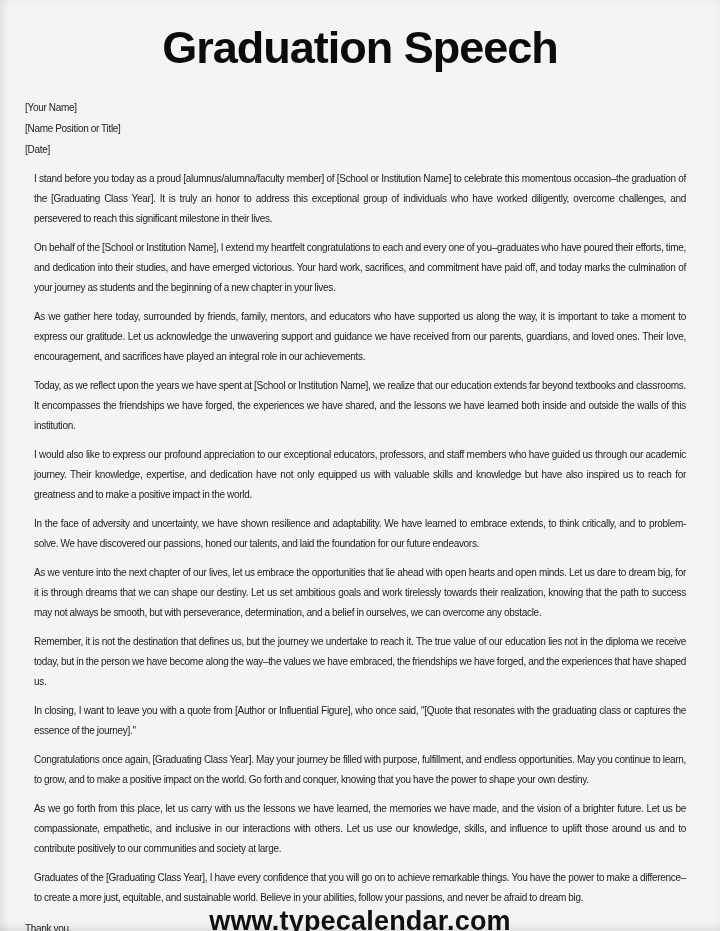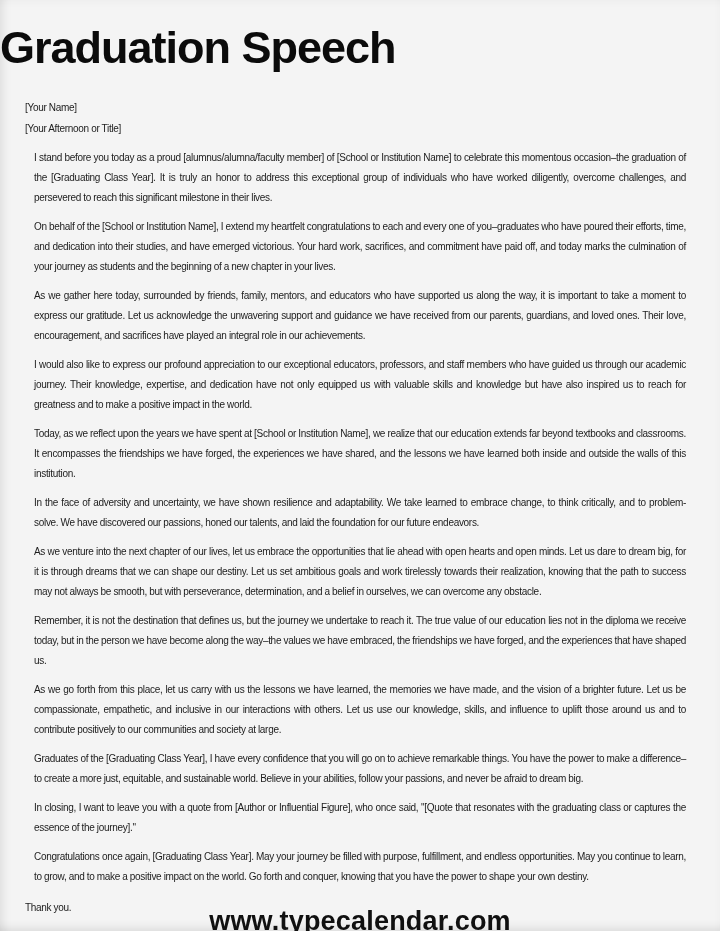--- a/index.html
+++ b/index.html
@@ -25,7 +25,7 @@
     .title {
       margin: 0;
       padding-top: 25px;
-      text-align: left;
+      text-align: center;
       font-size: 45px;
       line-height: 1;
       font-weight: 700;

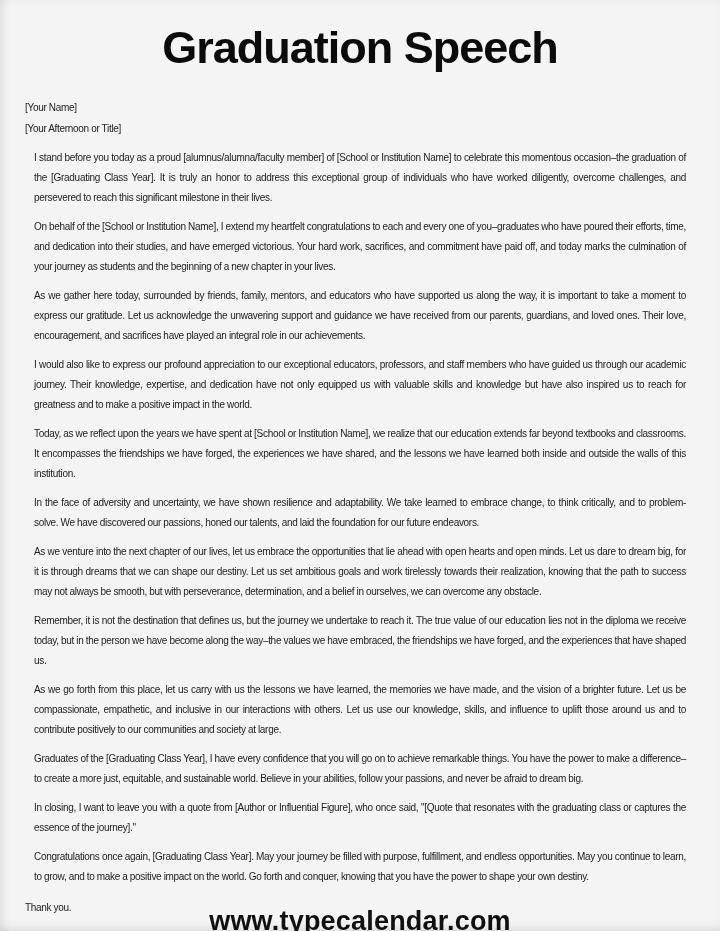--- a/index.html
+++ b/index.html
@@ -69,7 +69,7 @@
 
     <div class="letterhead">
       <p>[Your Name]</p>
-      <p>[Your Afternoon or Title]</p>
+      <p>[Name Position or Title]</p>
     </div>
 
 

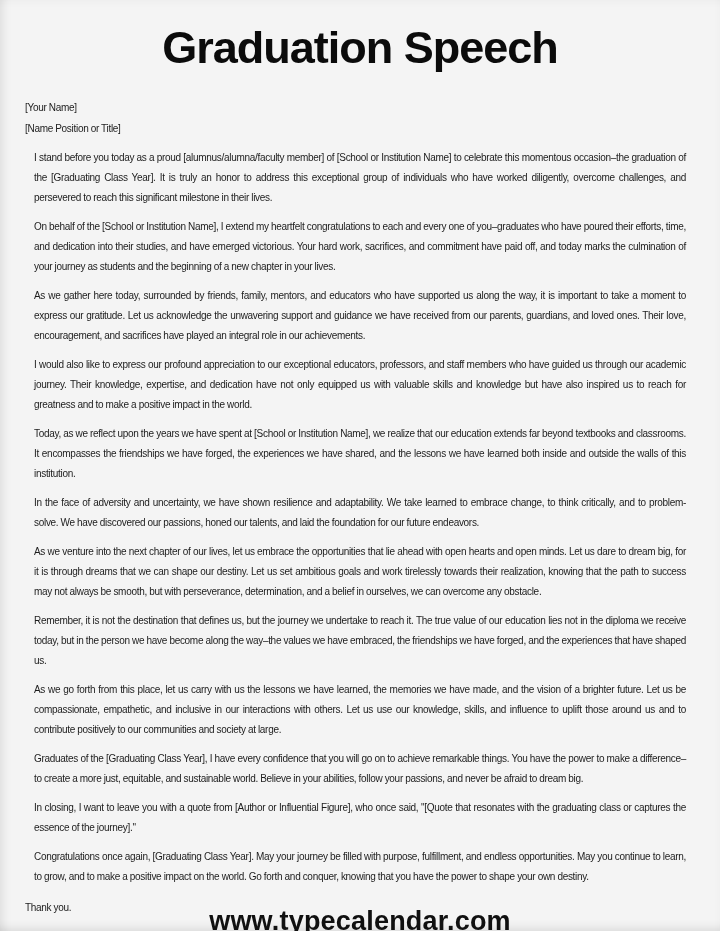--- a/index.html
+++ b/index.html
@@ -70,6 +70,7 @@
     <div class="letterhead">
       <p>[Your Name]</p>
       <p>[Name Position or Title]</p>
+      <p>[Date]</p>
     </div>
 
 

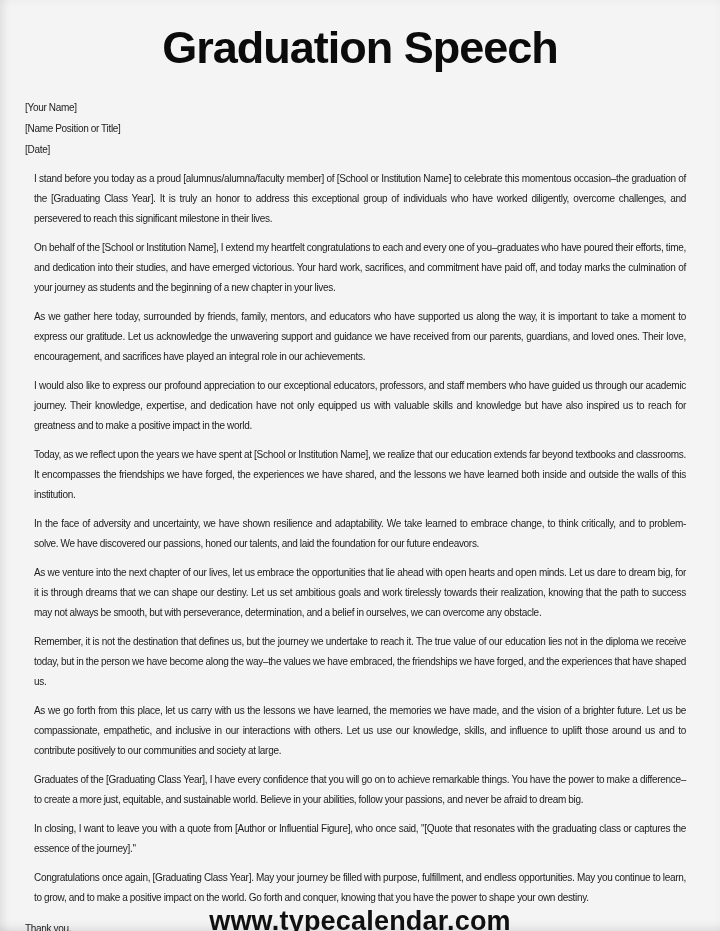--- a/index.html
+++ b/index.html
@@ -84,8 +84,8 @@
     </div>
 
     <div class="para">
+      <p>Today, as we reflect upon the years we have spent at [School or Institution Name], we realize that our education extends far beyond textbooks and classrooms. It encompasses the friendships we have forged, the experiences we have shared, and the lessons we have learned both inside and outside the walls of this institution.</p>
       <p>I would also like to express our profound appreciation to our exceptional educators, professors, and staff members who have guided us through our academic journey. Their knowledge, expertise, and dedication have not only equipped us with valuable skills and knowledge but have also inspired us to reach for greatness and to make a positive impact in the world.</p>
-      <p>Today, as we reflect upon the years we have spent at [School or Institution Name], we realize that our education extends far beyond textbooks and classrooms. It encompasses the friendships we have forged, the experiences we have shared, and the lessons we have learned both inside and outside the walls of this institution.</p>
     </div>
 
     <div class="para">

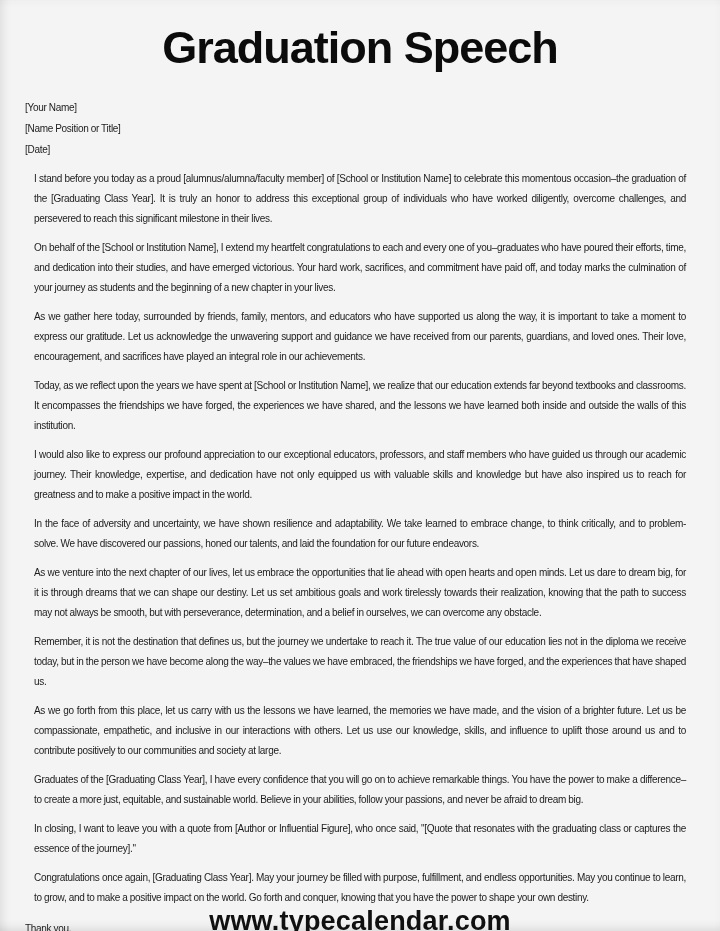--- a/index.html
+++ b/index.html
@@ -89,7 +89,7 @@
     </div>
 
     <div class="para">
-      <p>In the face of adversity and uncertainty, we have shown resilience and adaptability. We take learned to embrace change, to think critically, and to problem-solve. We have discovered our passions, honed our talents, and laid the foundation for our future endeavors.</p>
+      <p>In the face of adversity and uncertainty, we have shown resilience and adaptability. We have learned to embrace extends, to think critically, and to problem-solve. We have discovered our passions, honed our talents, and laid the foundation for our future endeavors.</p>
     </div>
 
     <div class="para">

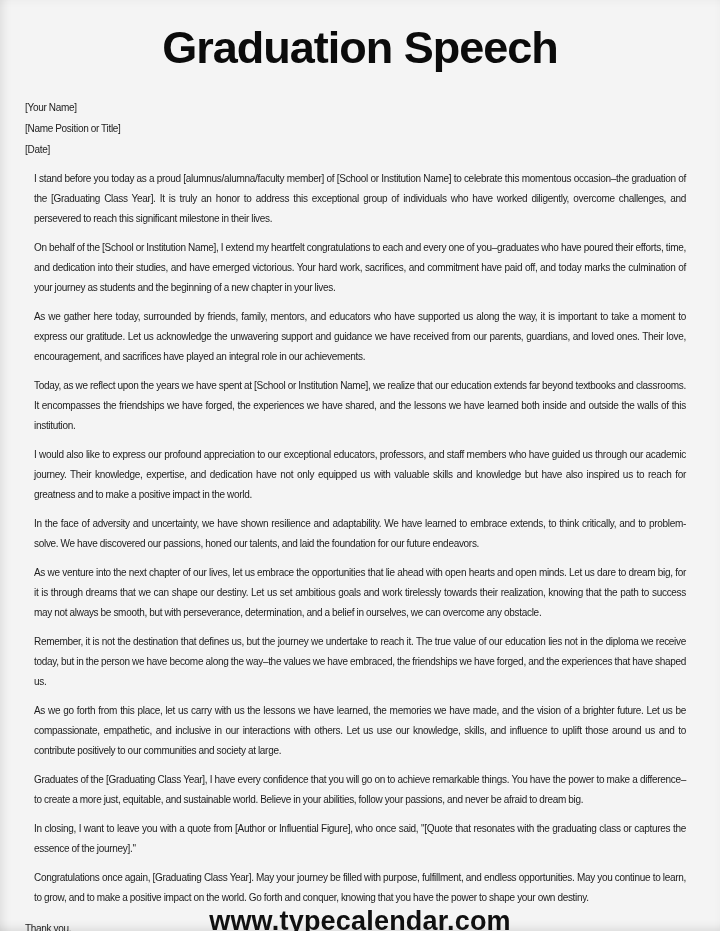--- a/index.html
+++ b/index.html
@@ -101,13 +101,13 @@
     </div>
 
     <div class="para">
-      <p>As we go forth from this place, let us carry with us the lessons we have learned, the memories we have made, and the vision of a brighter future. Let us be compassionate, empathetic, and inclusive in our interactions with others. Let us use our knowledge, skills, and influence to uplift those around us and to contribute positively to our communities and society at large.</p>
-      <p>Graduates of the [Graduating Class Year], I have every confidence that you will go on to achieve remarkable things. You have the power to make a difference–to create a more just, equitable, and sustainable world. Believe in your abilities, follow your passions, and never be afraid to dream big.</p>
+      <p>In closing, I want to leave you with a quote from [Author or Influential Figure], who once said, "[Quote that resonates with the graduating class or captures the essence of the journey]."</p>
+      <p>Congratulations once again, [Graduating Class Year]. May your journey be filled with purpose, fulfillment, and endless opportunities. May you continue to learn, to grow, and to make a positive impact on the world. Go forth and conquer, knowing that you have the power to shape your own destiny.</p>
     </div>
 
     <div class="para">
-      <p>In closing, I want to leave you with a quote from [Author or Influential Figure], who once said, "[Quote that resonates with the graduating class or captures the essence of the journey]."</p>
-      <p>Congratulations once again, [Graduating Class Year]. May your journey be filled with purpose, fulfillment, and endless opportunities. May you continue to learn, to grow, and to make a positive impact on the world. Go forth and conquer, knowing that you have the power to shape your own destiny.</p>
+      <p>As we go forth from this place, let us carry with us the lessons we have learned, the memories we have made, and the vision of a brighter future. Let us be compassionate, empathetic, and inclusive in our interactions with others. Let us use our knowledge, skills, and influence to uplift those around us and to contribute positively to our communities and society at large.</p>
+      <p>Graduates of the [Graduating Class Year], I have every confidence that you will go on to achieve remarkable things. You have the power to make a difference–to create a more just, equitable, and sustainable world. Believe in your abilities, follow your passions, and never be afraid to dream big.</p>
     </div>
 
     <div class="closing">

